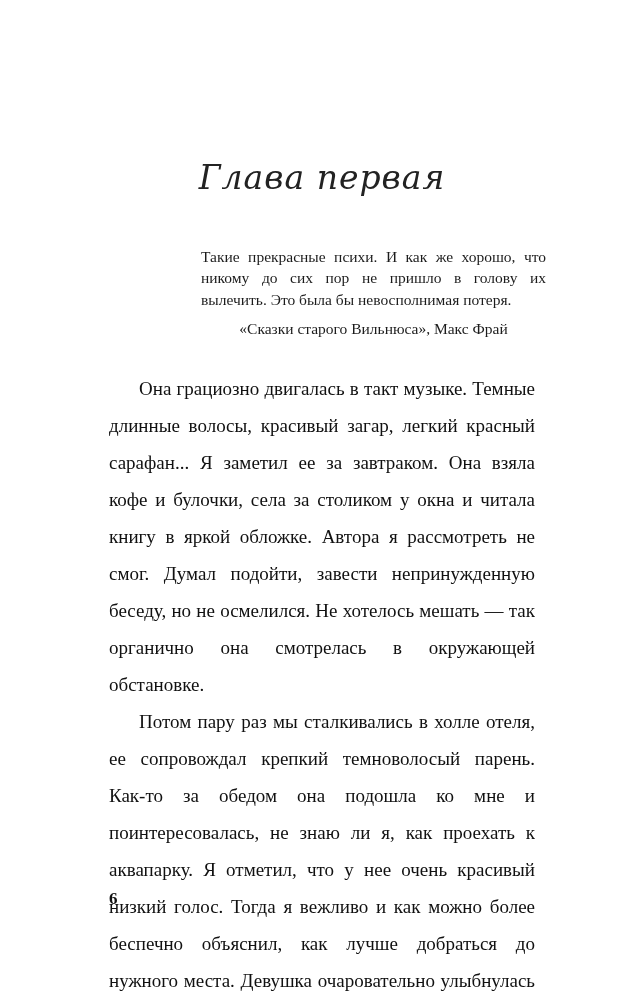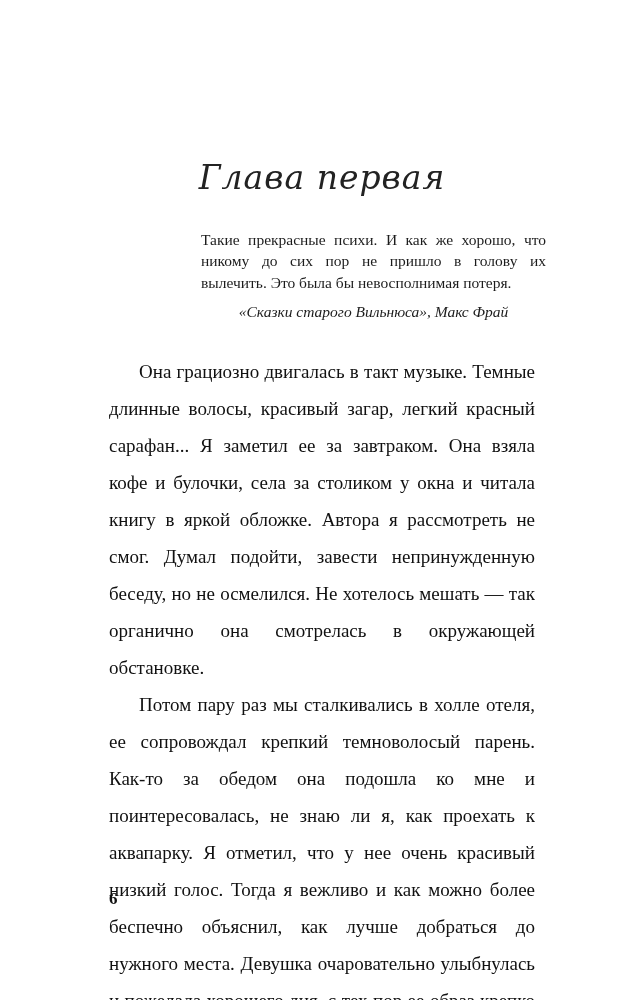--- a/index.html
+++ b/index.html
@@ -34,7 +34,7 @@
     color: #222222;
   }
   .epigraph {
-    margin-top: 32px;
+    margin-top: 49px;
     margin-left: 92px; 
     width: 345px;
   }

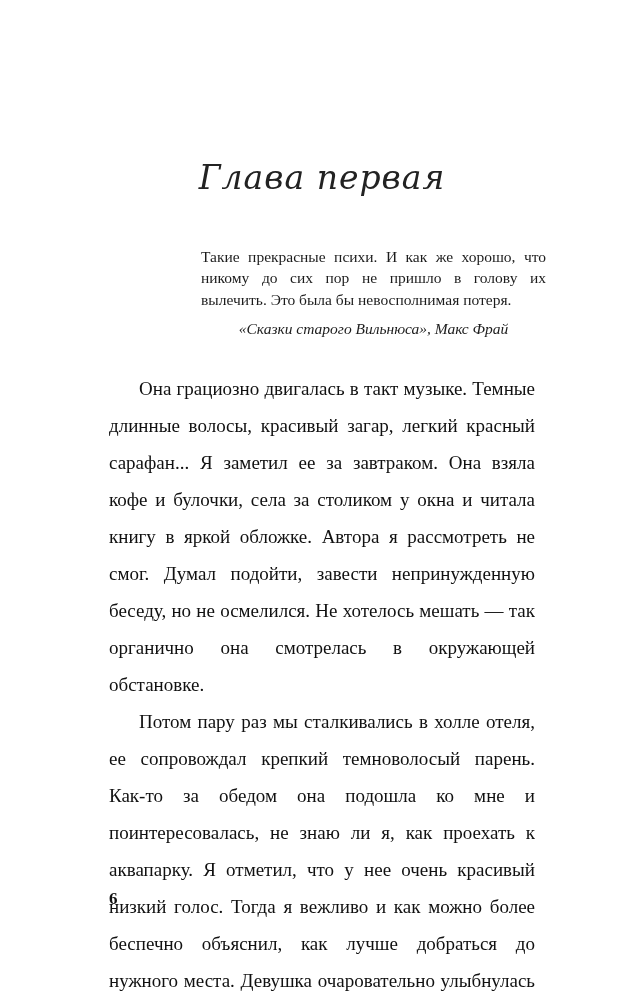--- a/index.html
+++ b/index.html
@@ -47,7 +47,6 @@
   .epigraph-attribution {
     margin-top: 10px;
     font-size: 15.5px;
-    font-style: italic;
     text-align: center;
     color: #1c1c1c;
   }

